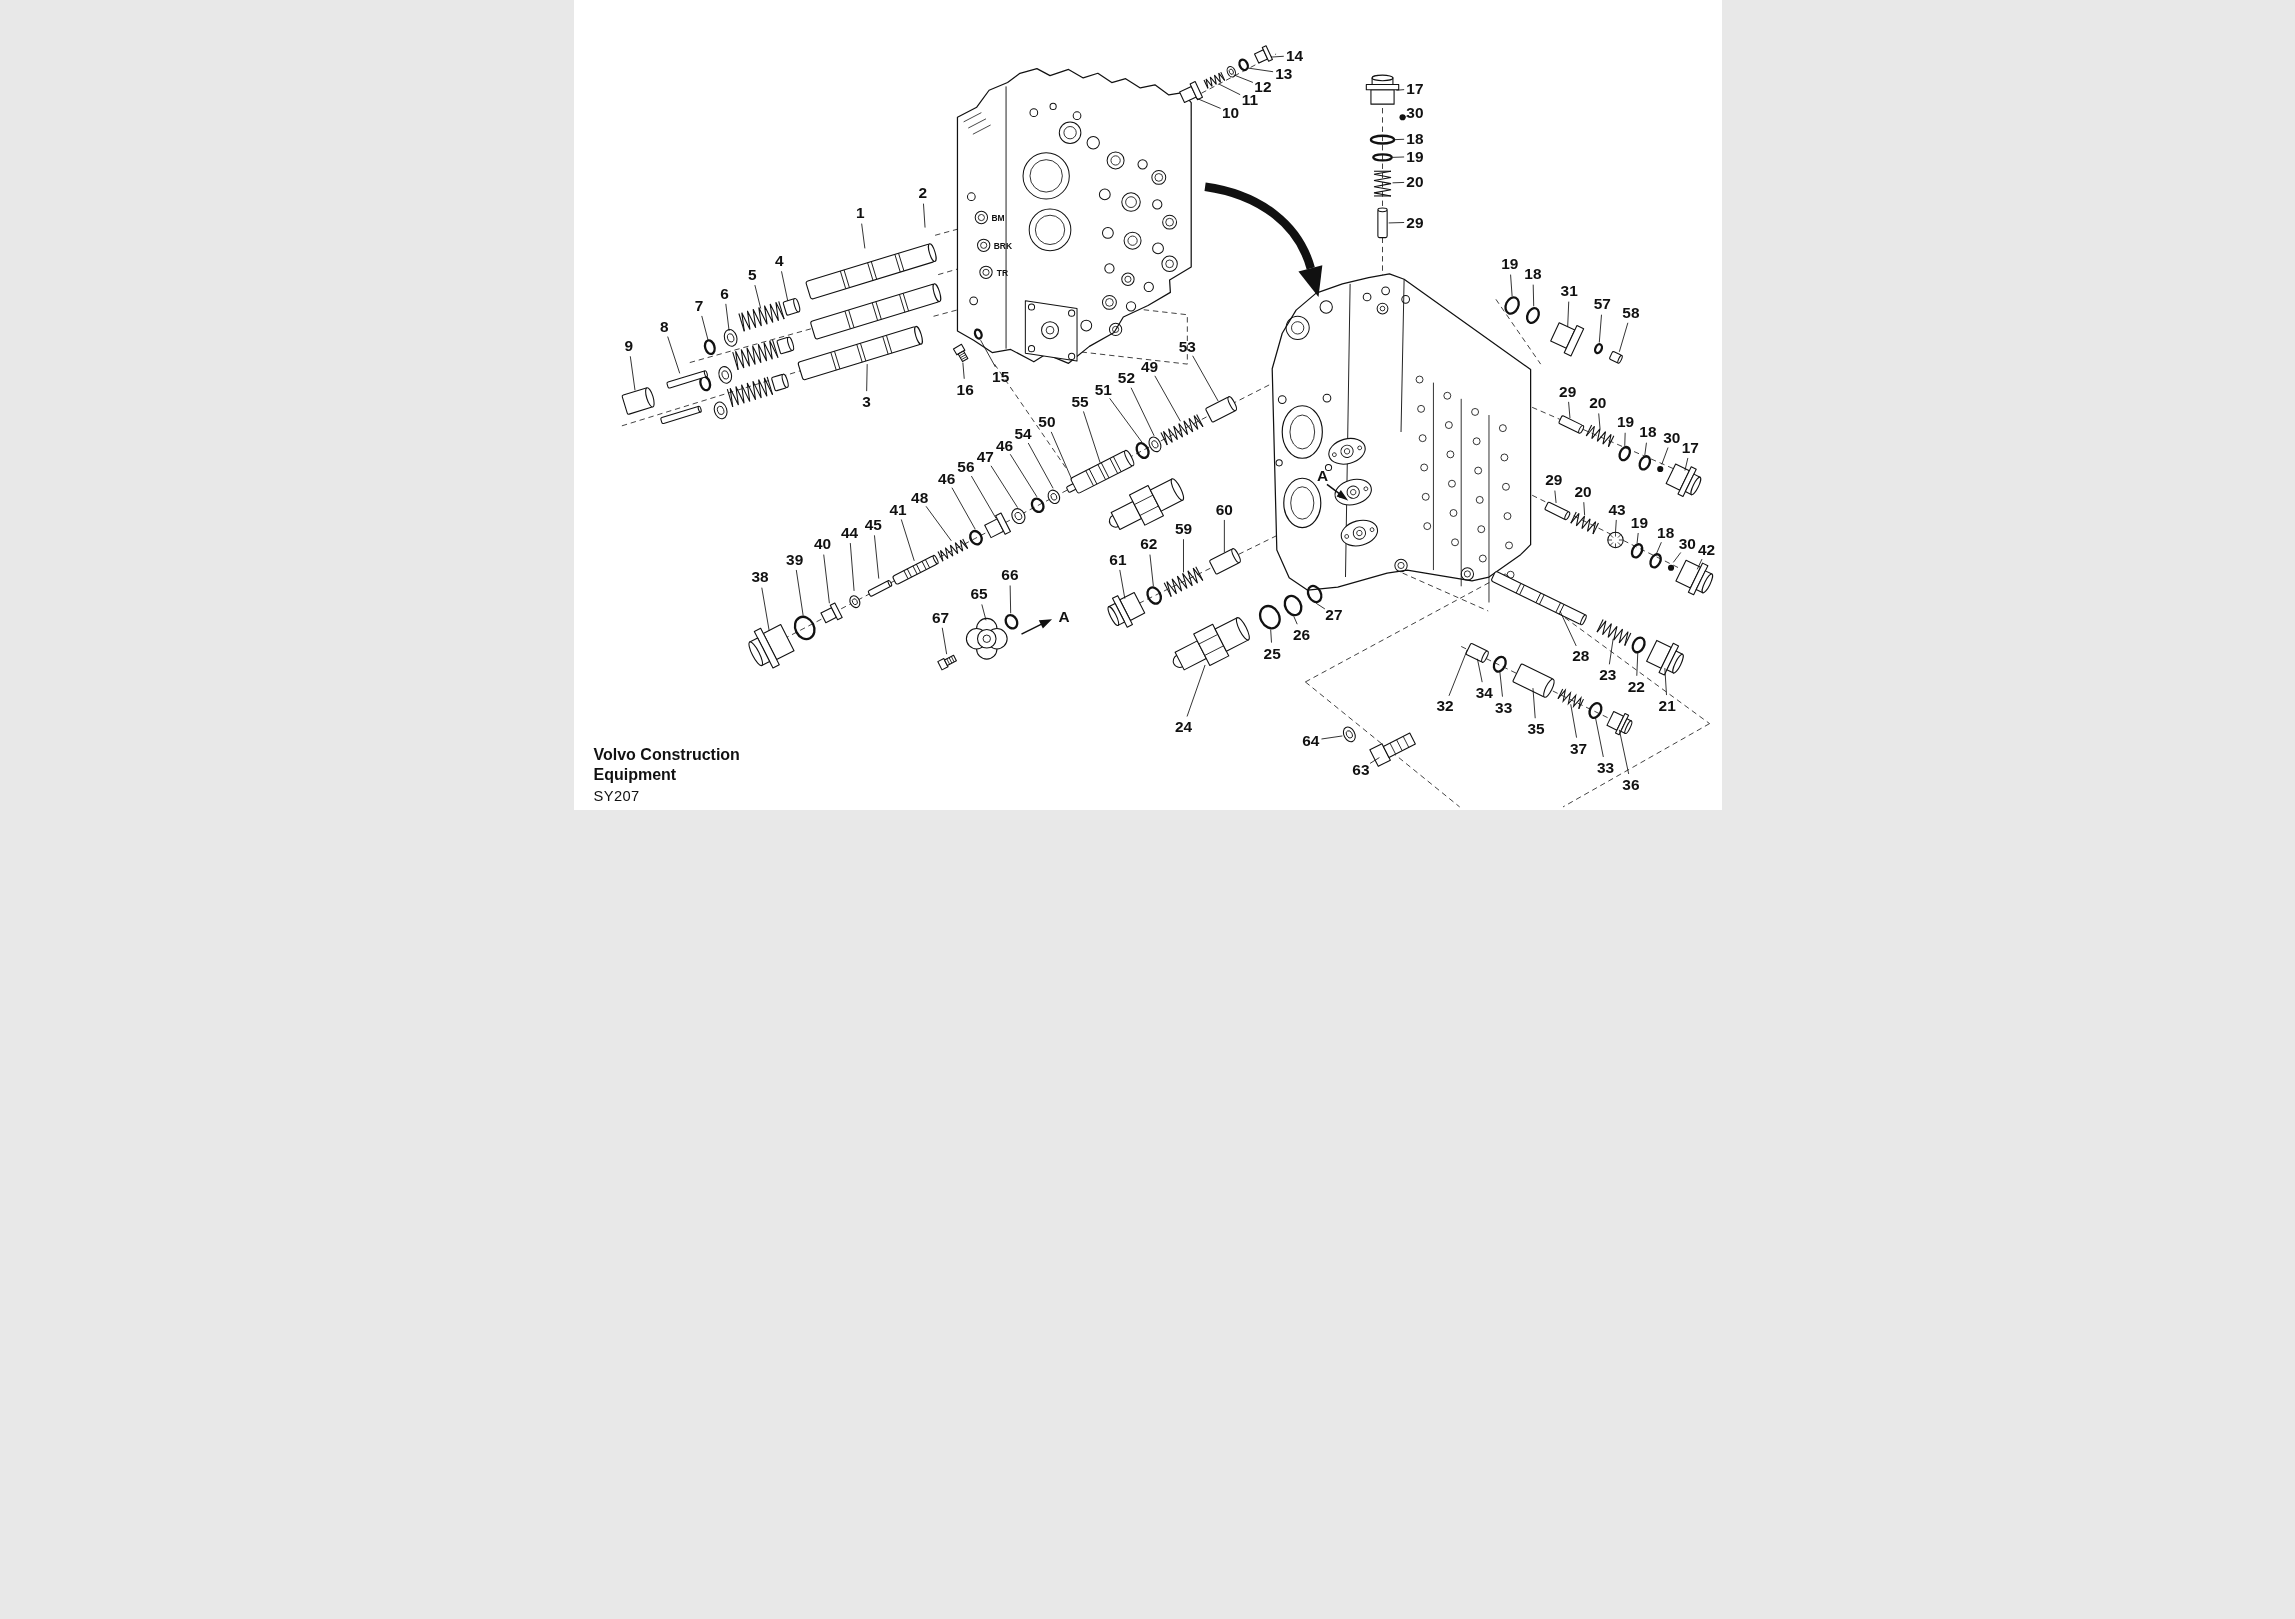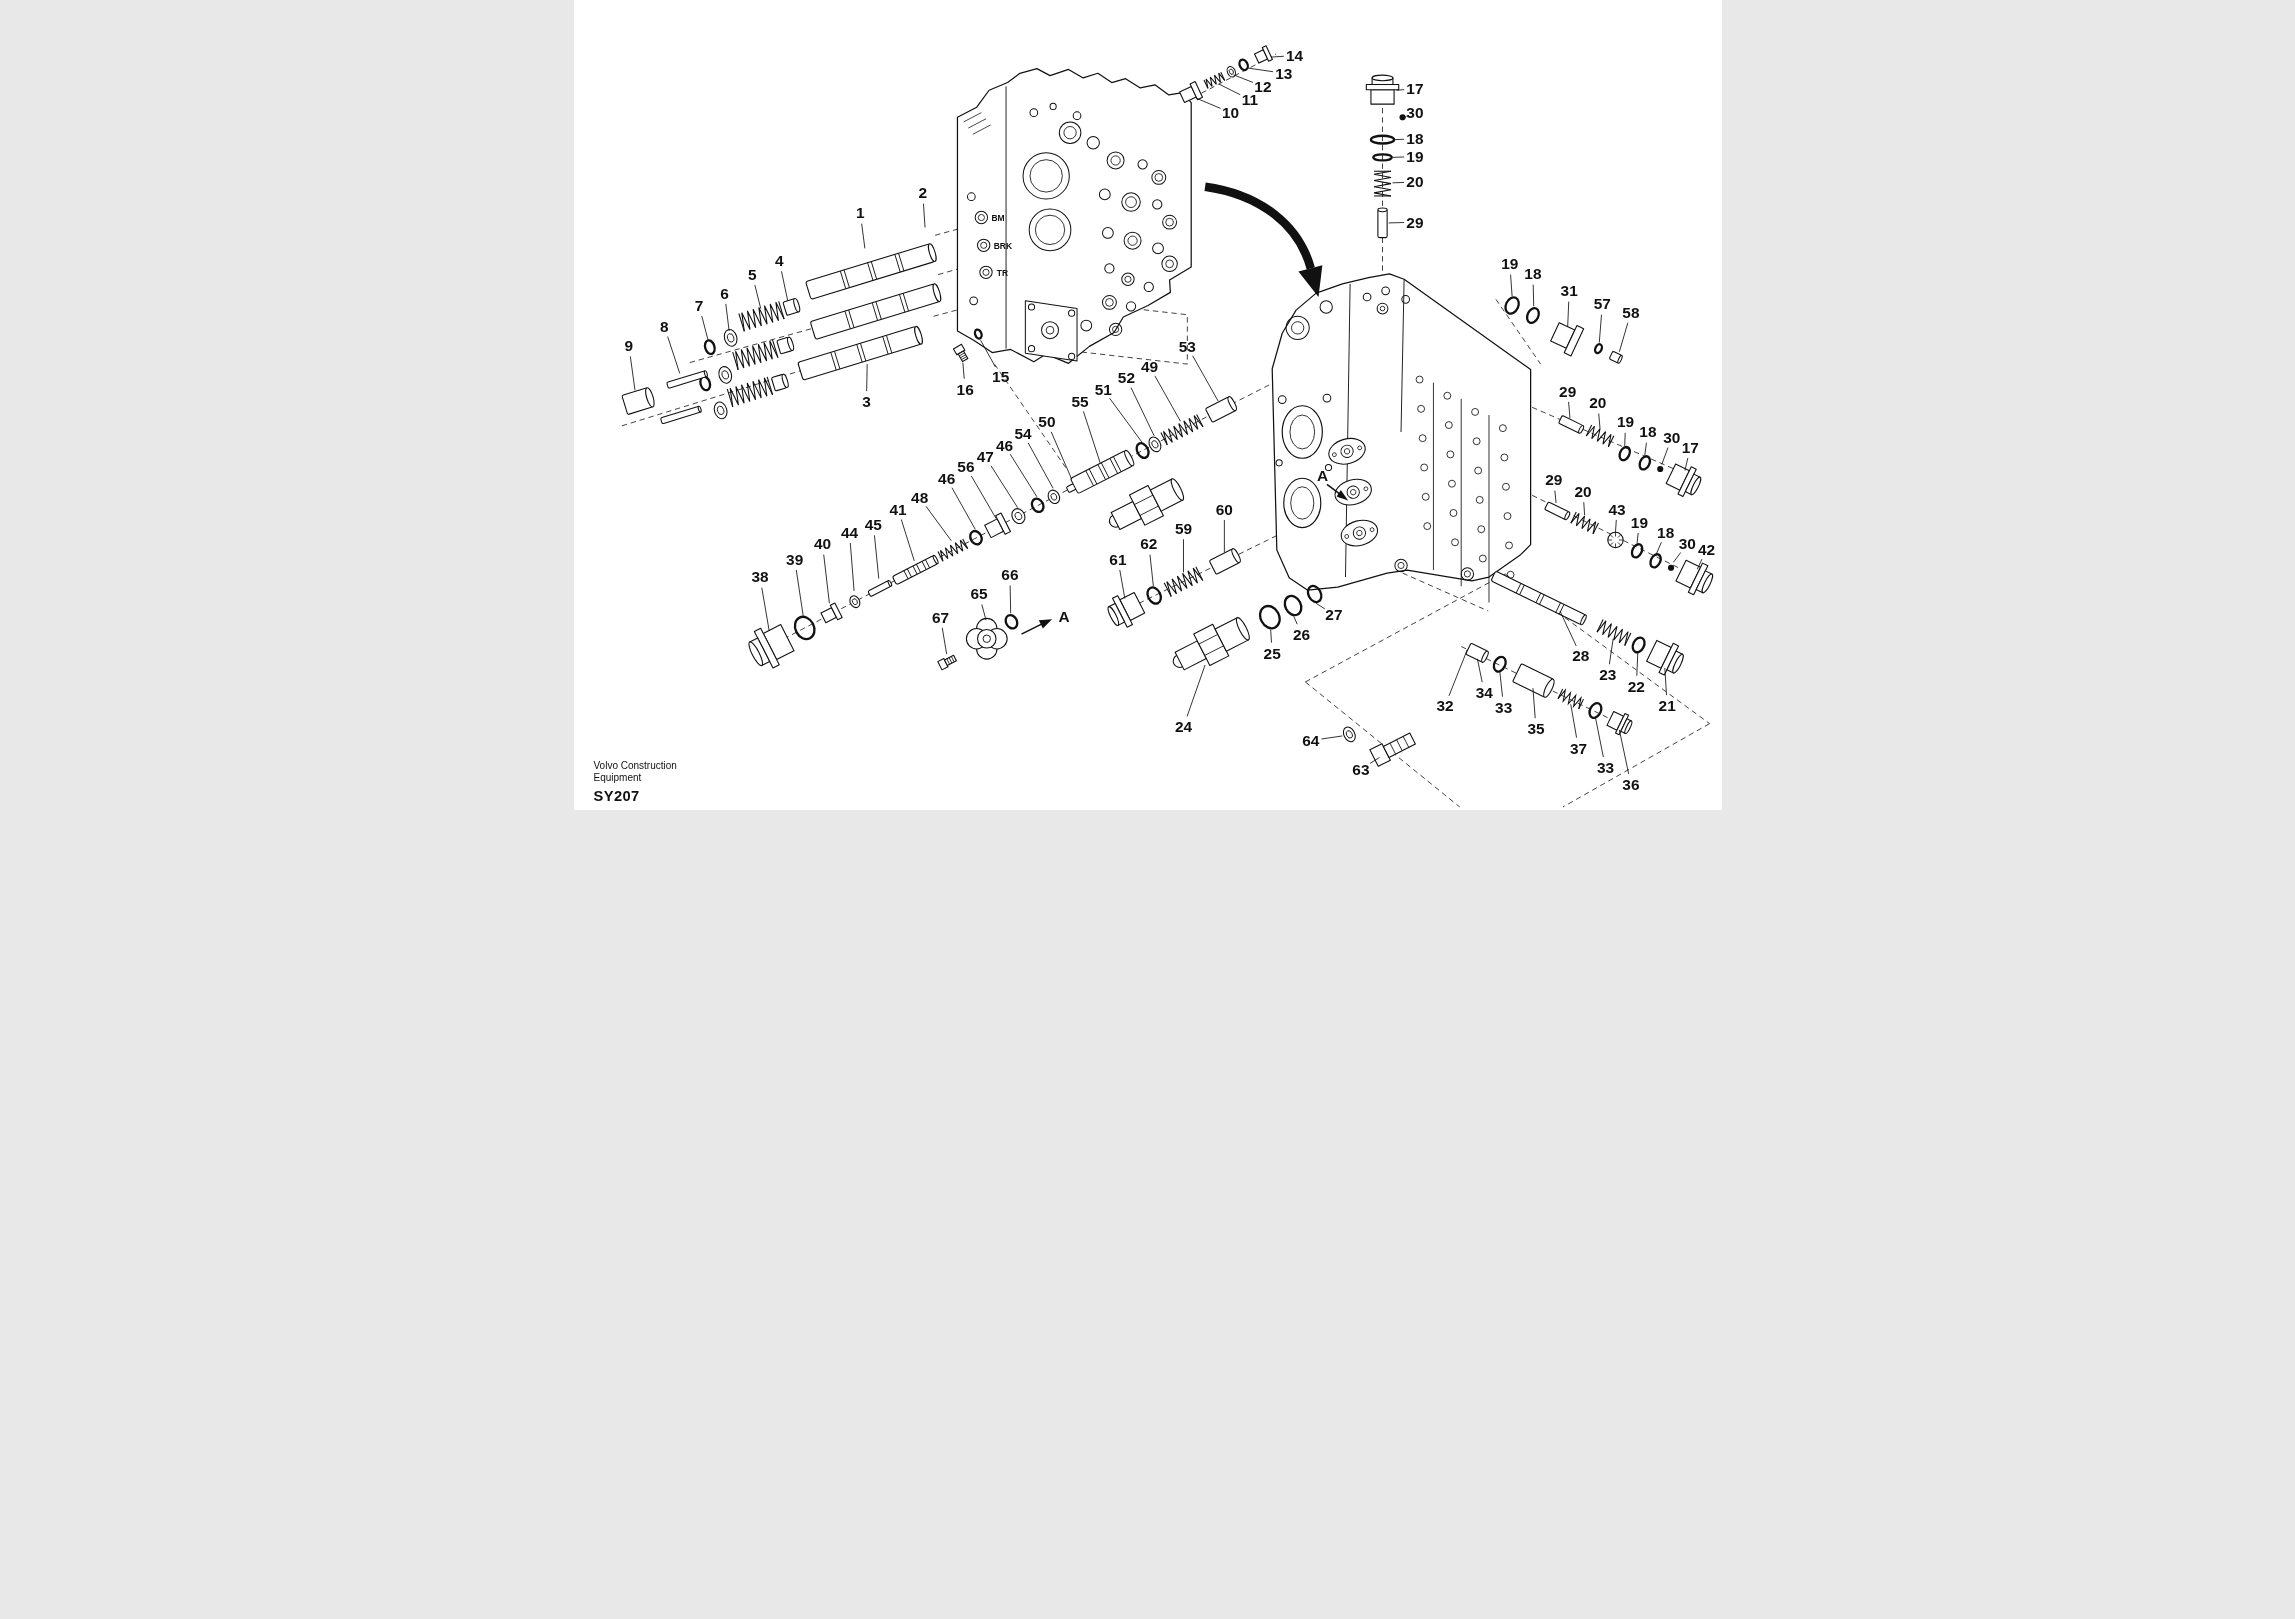--- a/index.html
+++ b/index.html
@@ -7,7 +7,7 @@
         font-family:"Liberation Sans","DejaVu Sans",sans-serif;overflow:hidden;}
   svg{position:absolute;left:0;top:0;}
   .footer{position:absolute;left:20px;bottom:6.2px;color:#111;}
-  .footer .brand{font-size:10px;font-weight:normal;line-height:1.25;}
+  .footer .brand{font-size:16px;font-weight:bold;line-height:1.25;}
   .footer .doc-code{font-size:14.7px;font-weight:bold;margin-top:3.1px;letter-spacing:0.4px;}
   text{font-family:"Liberation Sans","DejaVu Sans",sans-serif;}
 </style>

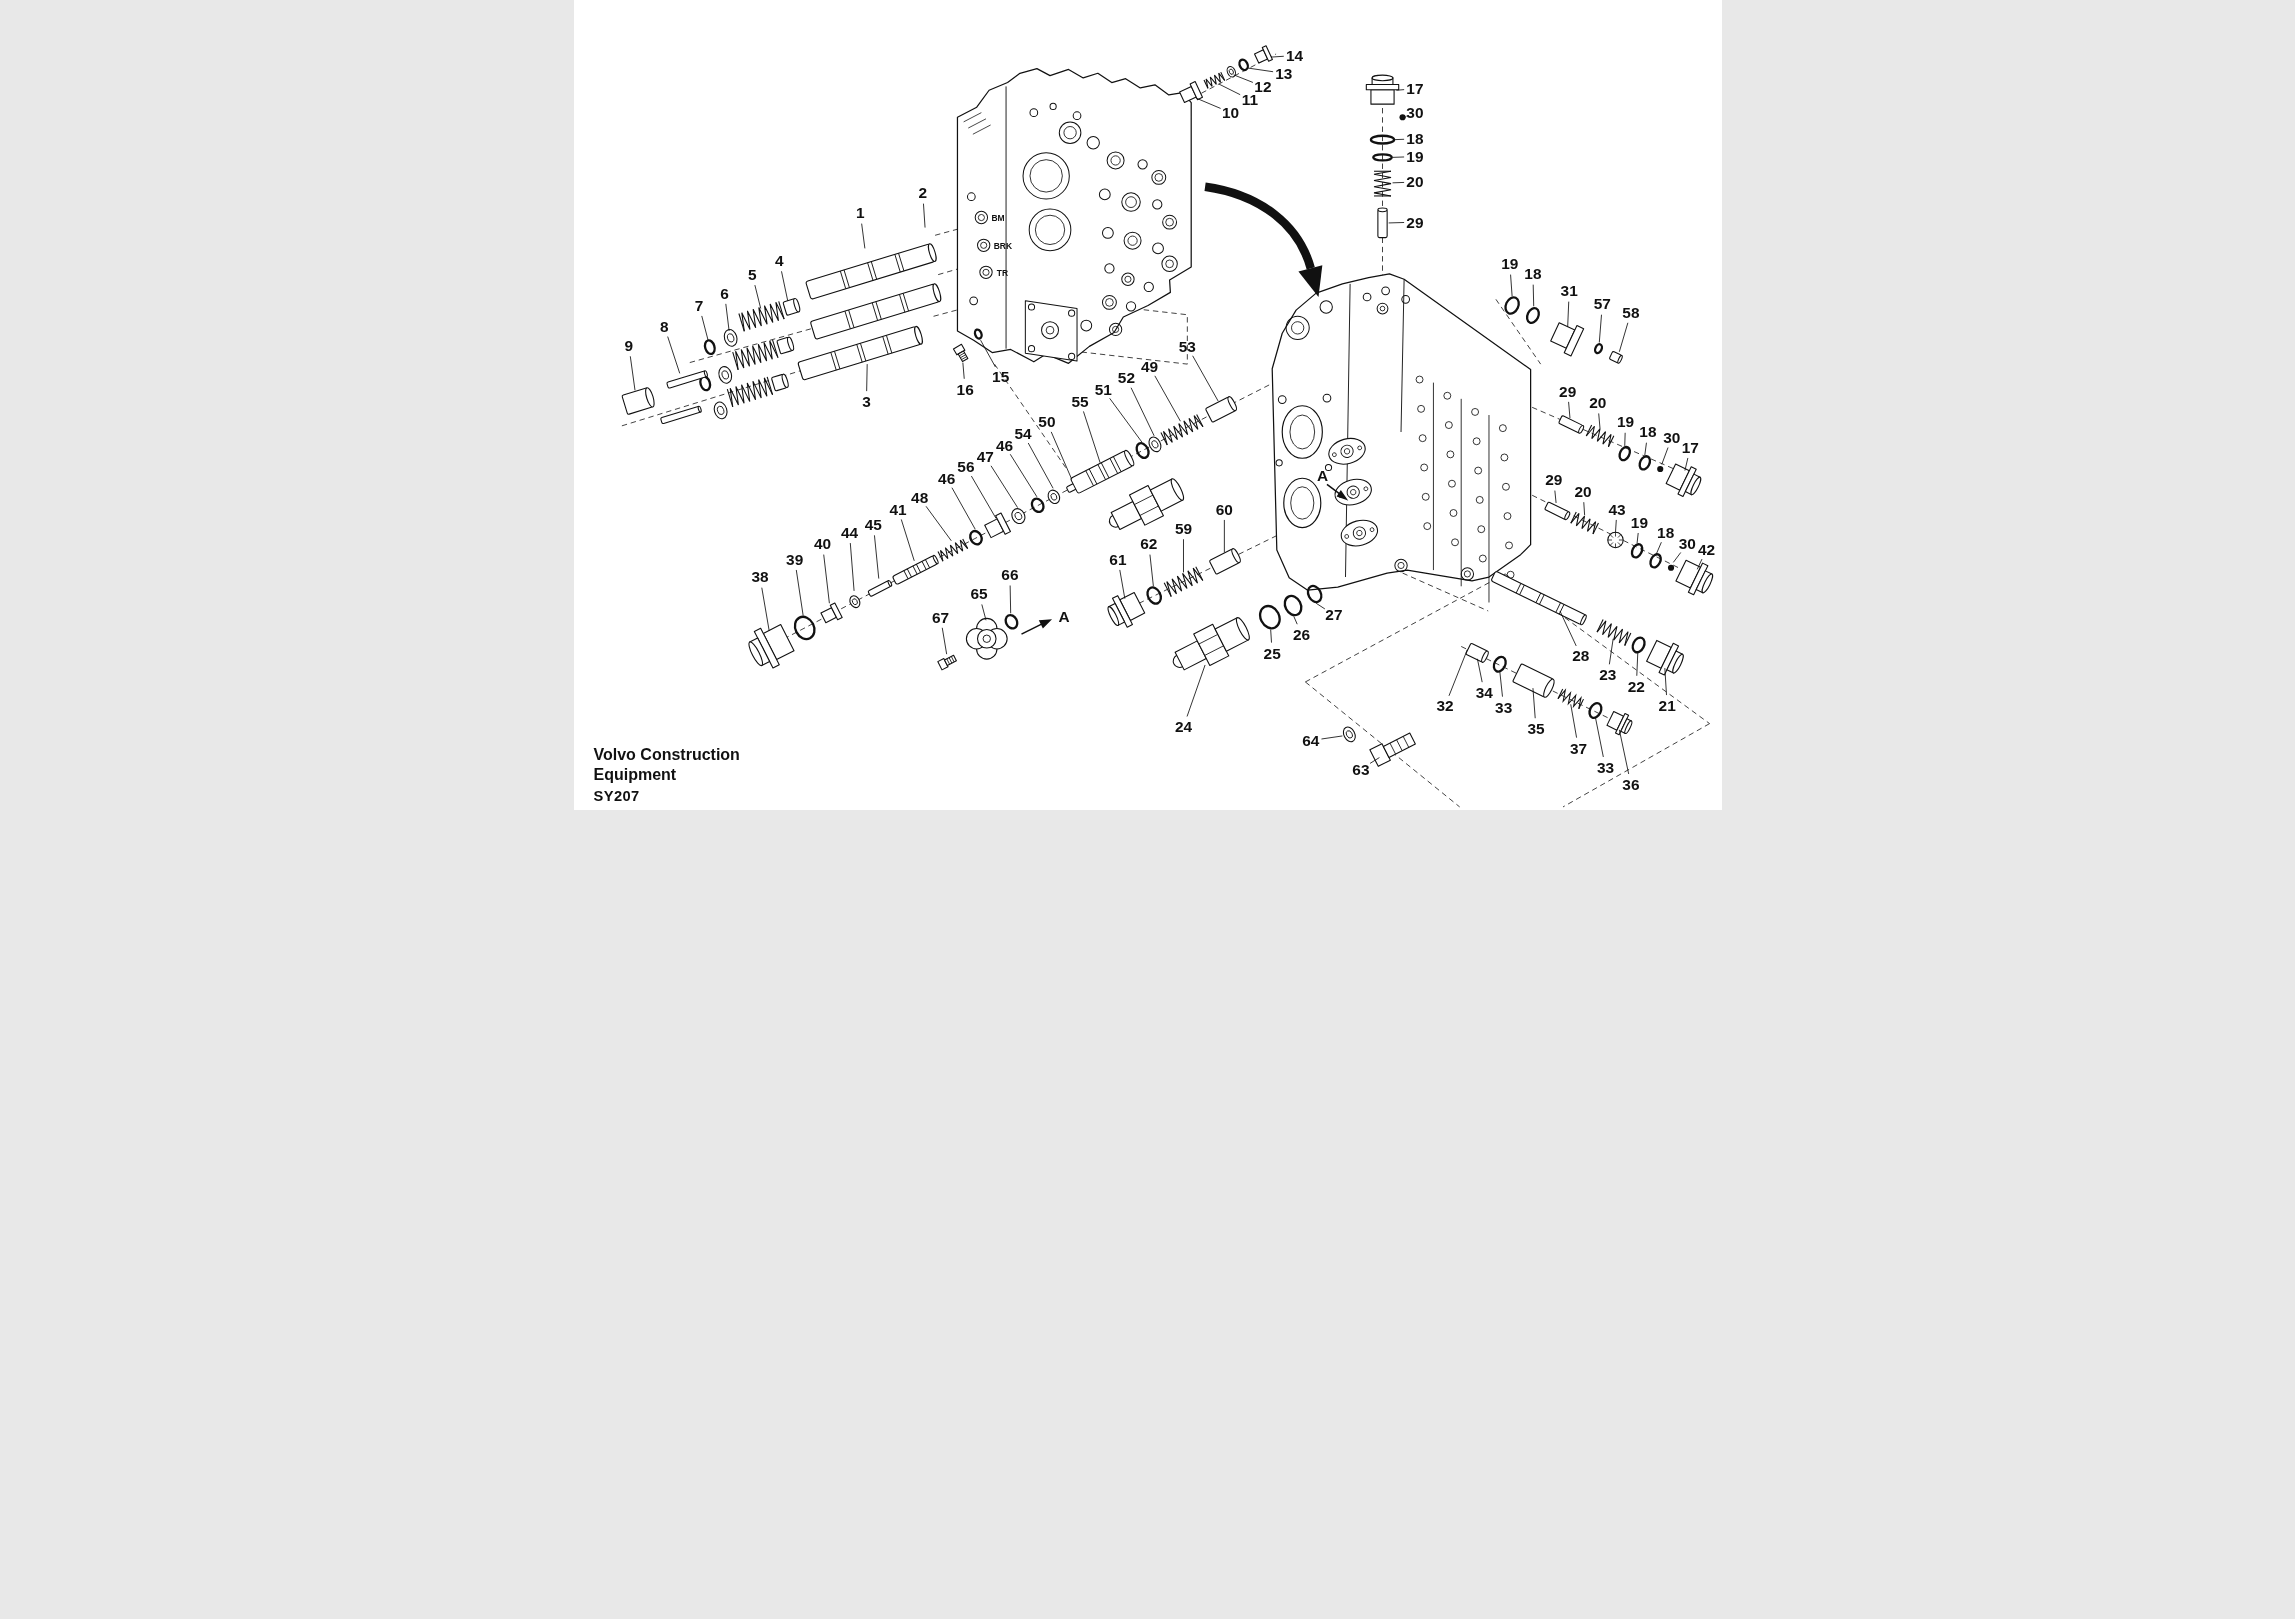--- a/index.html
+++ b/index.html
@@ -8,7 +8,7 @@
   svg{position:absolute;left:0;top:0;}
   .footer{position:absolute;left:20px;bottom:6.2px;color:#111;}
   .footer .brand{font-size:16px;font-weight:bold;line-height:1.25;}
-  .footer .doc-code{font-size:14.7px;font-weight:bold;margin-top:3.1px;letter-spacing:0.4px;}
+  .footer .doc-code{font-size:14.7px;font-weight:normal;margin-top:3.1px;letter-spacing:0.4px;}
   text{font-family:"Liberation Sans","DejaVu Sans",sans-serif;}
 </style>
 </head>

